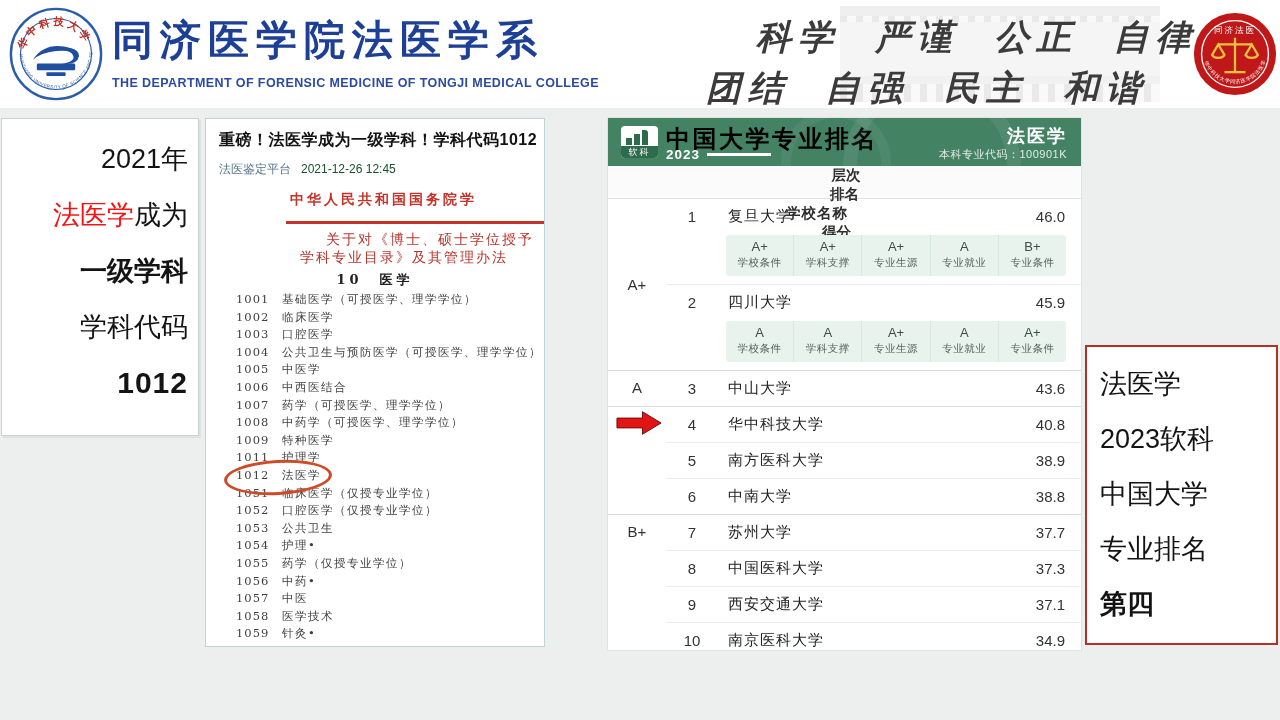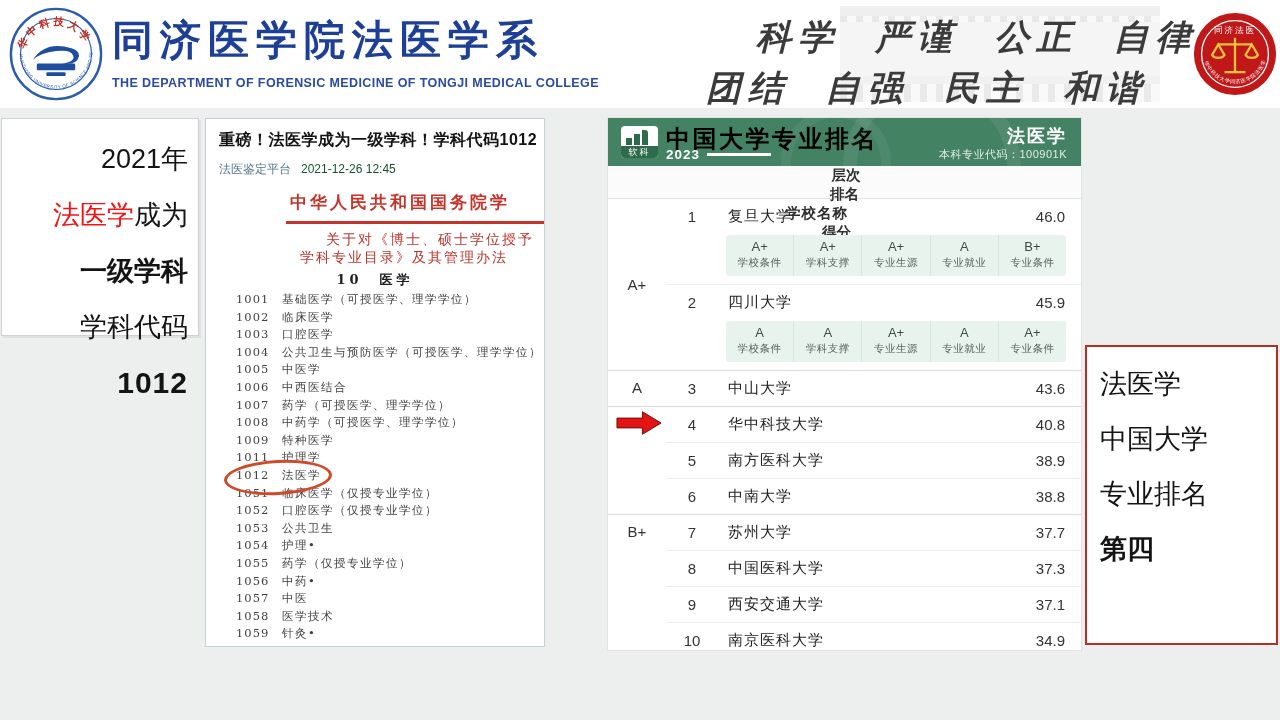--- a/index.html
+++ b/index.html
@@ -26,7 +26,7 @@
   .seal{position:absolute;left:1192px;top:7px;width:86px;height:94px;}
 
   
-  .left-card{position:absolute;left:1px;top:118px;width:198px;height:218px;background:#fff;
+  .left-card{position:absolute;left:1px;top:118px;width:198px;height:318px;background:#fff;
              border:1px solid #ccd1d5;box-shadow:2px 2px 0 rgba(0,0,0,.06);
              text-align:right;padding:12px 10px 0 0;box-sizing:border-box;}
   .left-card .ln{font-size:27px;color:#141414;line-height:56px;white-space:nowrap;}

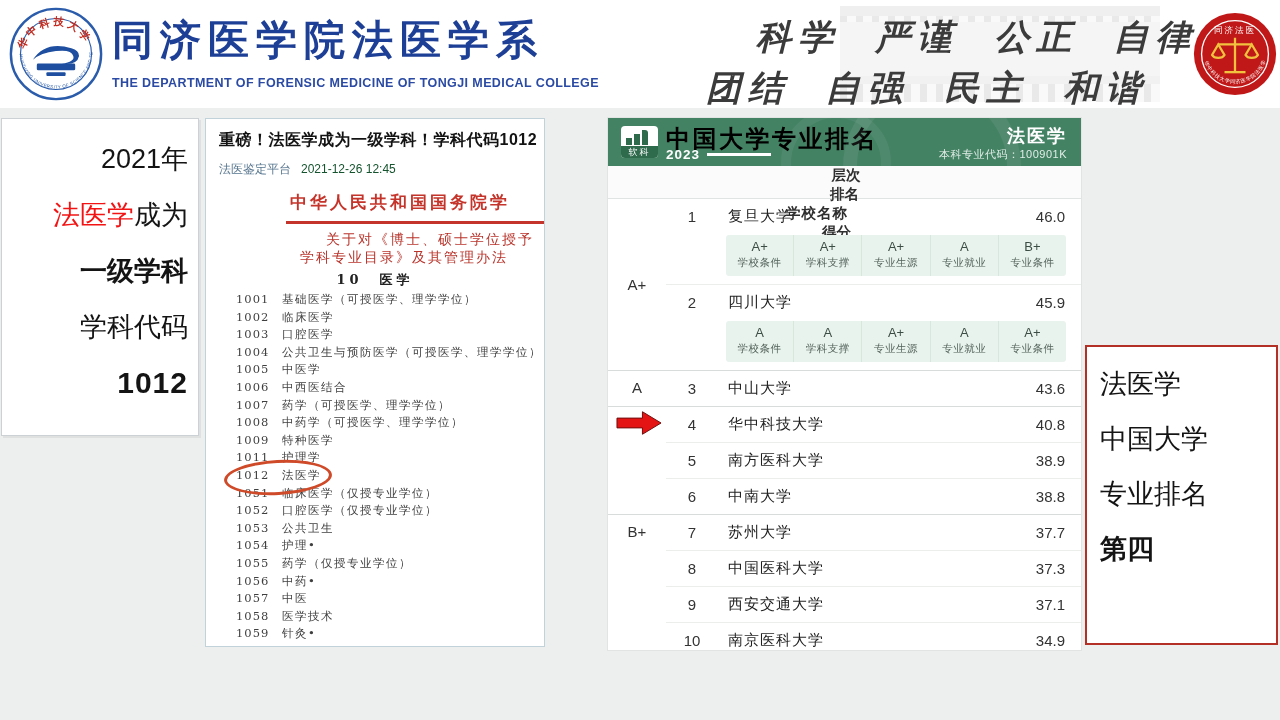--- a/index.html
+++ b/index.html
@@ -43,7 +43,7 @@
   .a-src{color:#57758f;margin-right:10px;}
   .a-time{color:#14532d;}
   .doc-head{position:absolute;left:84px;top:72px;font-family:"DejaVu Serif",serif;font-weight:bold;
-            color:#c5342a;font-size:17px;letter-spacing:3px;white-space:nowrap;}
+            color:#c5342a;font-size:14px;letter-spacing:3px;white-space:nowrap;}
   .doc-underline{position:absolute;left:80px;top:102px;right:-4px;height:3px;background:#c5342a;}
   .doc-sub1{position:absolute;left:120px;top:112px;font-family:"DejaVu Serif",serif;color:#b9352c;
             font-size:14px;letter-spacing:2px;white-space:nowrap;}

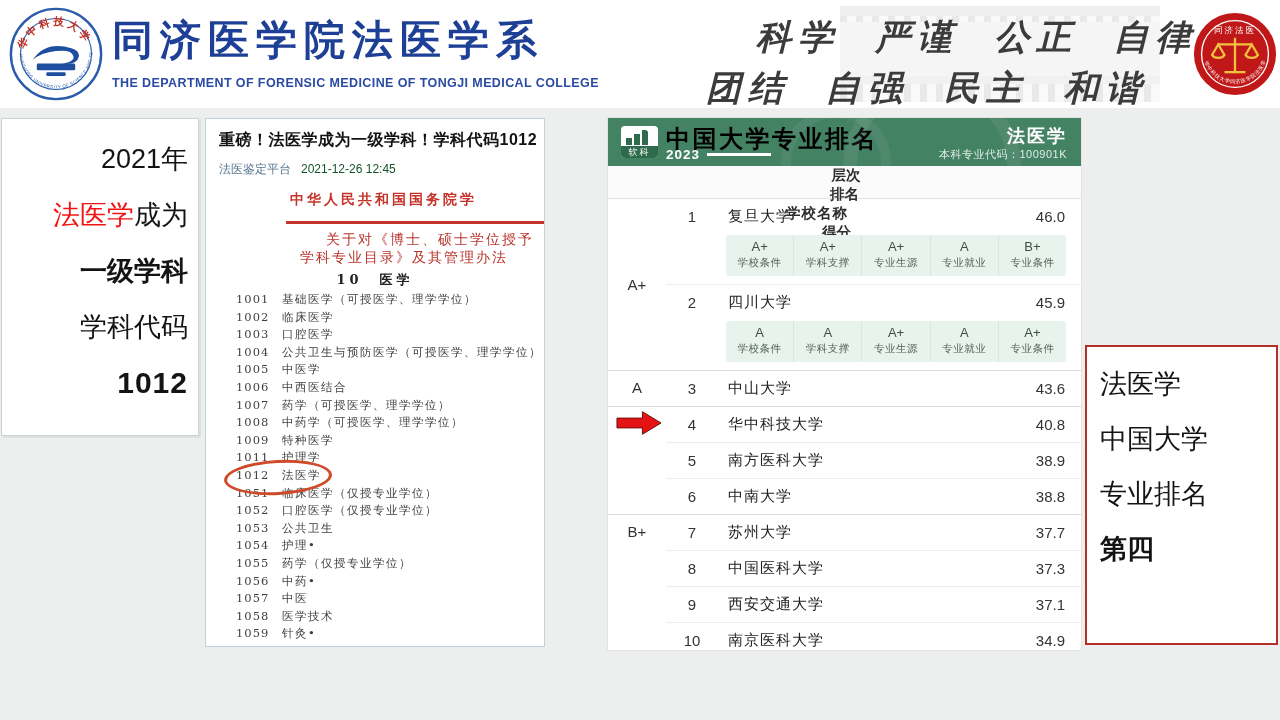--- a/index.html
+++ b/index.html
@@ -351,6 +351,7 @@
 
   <div class="right-box">
     <div class="ln red">法医学</div>
+    <div class="ln">2023软科</div>
     <div class="ln">中国大学</div>
     <div class="ln">专业排名</div>
     <div class="ln red bold">第四</div>

